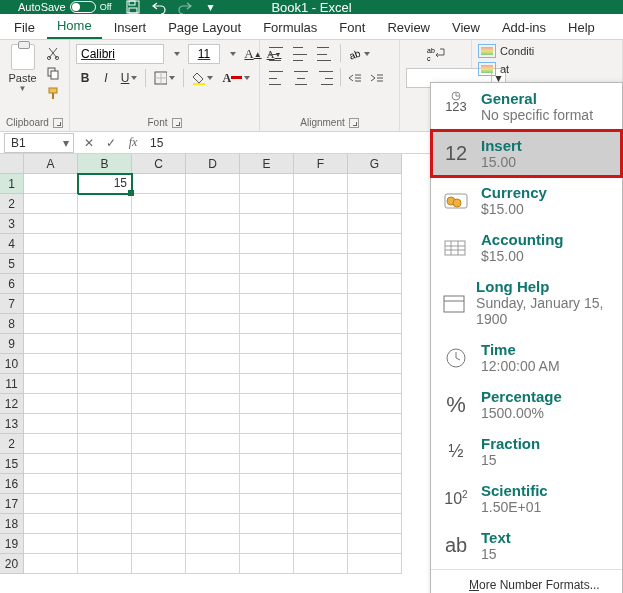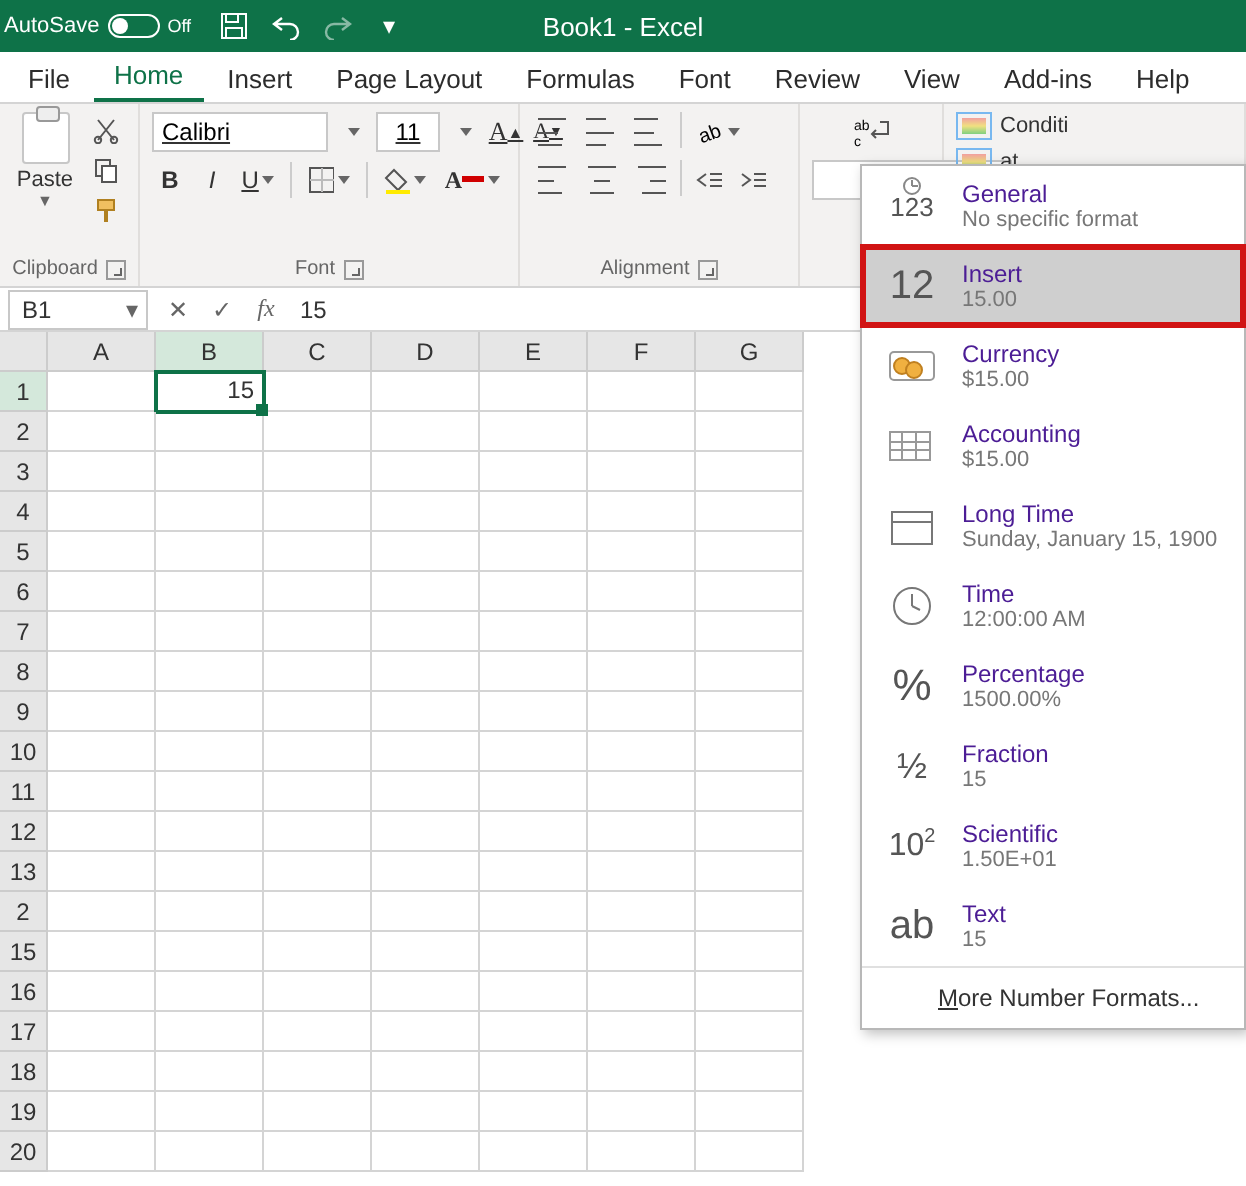--- a/index.html
+++ b/index.html
@@ -6,7 +6,7 @@
 body { width: 623px; height: 593px; overflow: hidden; background: #fff; font-size: 12px; color: #333; position: relative; }
 
 
-.titlebar { background: #0e7248; height: 26px; display: flex; align-items: center; color: #fff; padding: 0 2px; position: relative; }
+.titlebar { background: #0e7248; height: 14px; display: flex; align-items: center; color: #fff; padding: 0 18px; position: relative; }
 .autosave { display: flex; align-items: center; gap: 4px; font-size: 11px; }
 .autosave .toggle { width: 26px; height: 12px; border: 1px solid #fff; border-radius: 6px; position: relative; }
 .autosave .toggle::after { content: ""; position: absolute; left: 1px; top: 1px; width: 8px; height: 8px; border-radius: 50%; background: #fff; }

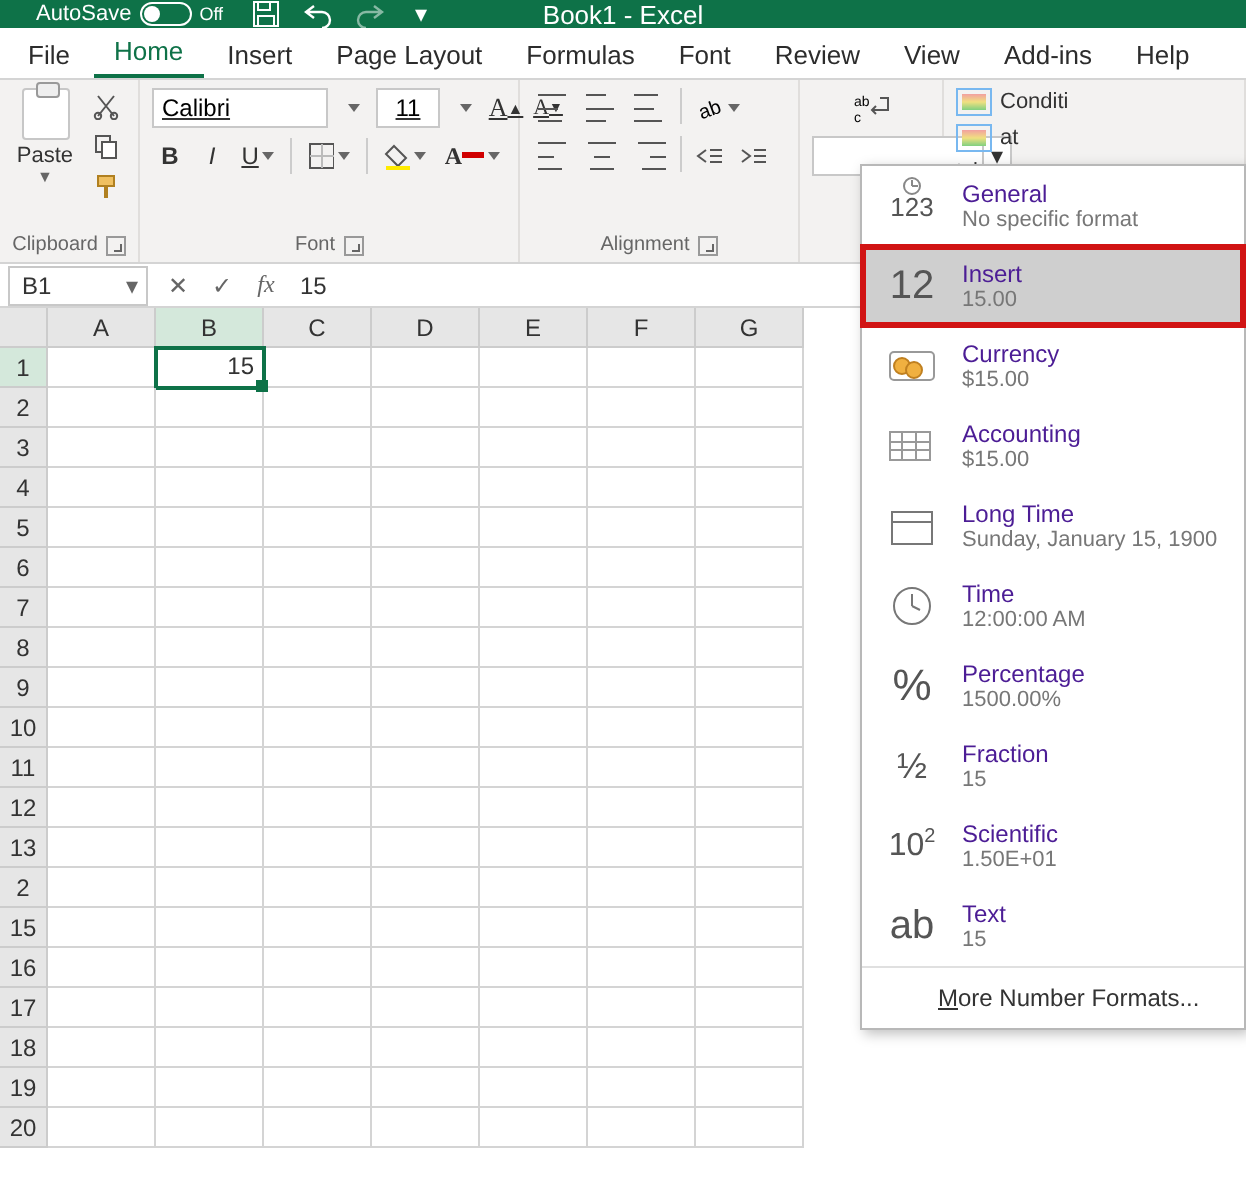--- a/index.html
+++ b/index.html
@@ -90,7 +90,7 @@
 .format-panel { position: absolute; top: 82px; left: 430px; width: 193px; background: #fff; border: 1px solid #b8b8b8; box-shadow: 2px 2px 6px rgba(0,0,0,0.25); z-index: 100; }
 .format-item { display: flex; align-items: center; gap: 10px; padding: 7px 10px; cursor: pointer; }
 .format-item .ficon { width: 30px; height: 26px; display: flex; align-items: center; justify-content: center; font-size: 18px; color: #555; font-family: serif; }
-.format-item .ftxt .fname { font-size: 12px; color: #4c1d95; }
+.format-item .ftxt .fname { font-size: 15px; color: #0f766e; font-weight: bold; }
 .format-item .ftxt .fsub { font-size: 11px; color: #777; }
 .format-item.highlight { background: #cfcfcf; outline: 3px solid #d11414; outline-offset: -2px; }
 .format-more { padding: 8px 10px 8px 38px; font-size: 12px; border-top: 1px solid #e0e0e0; }

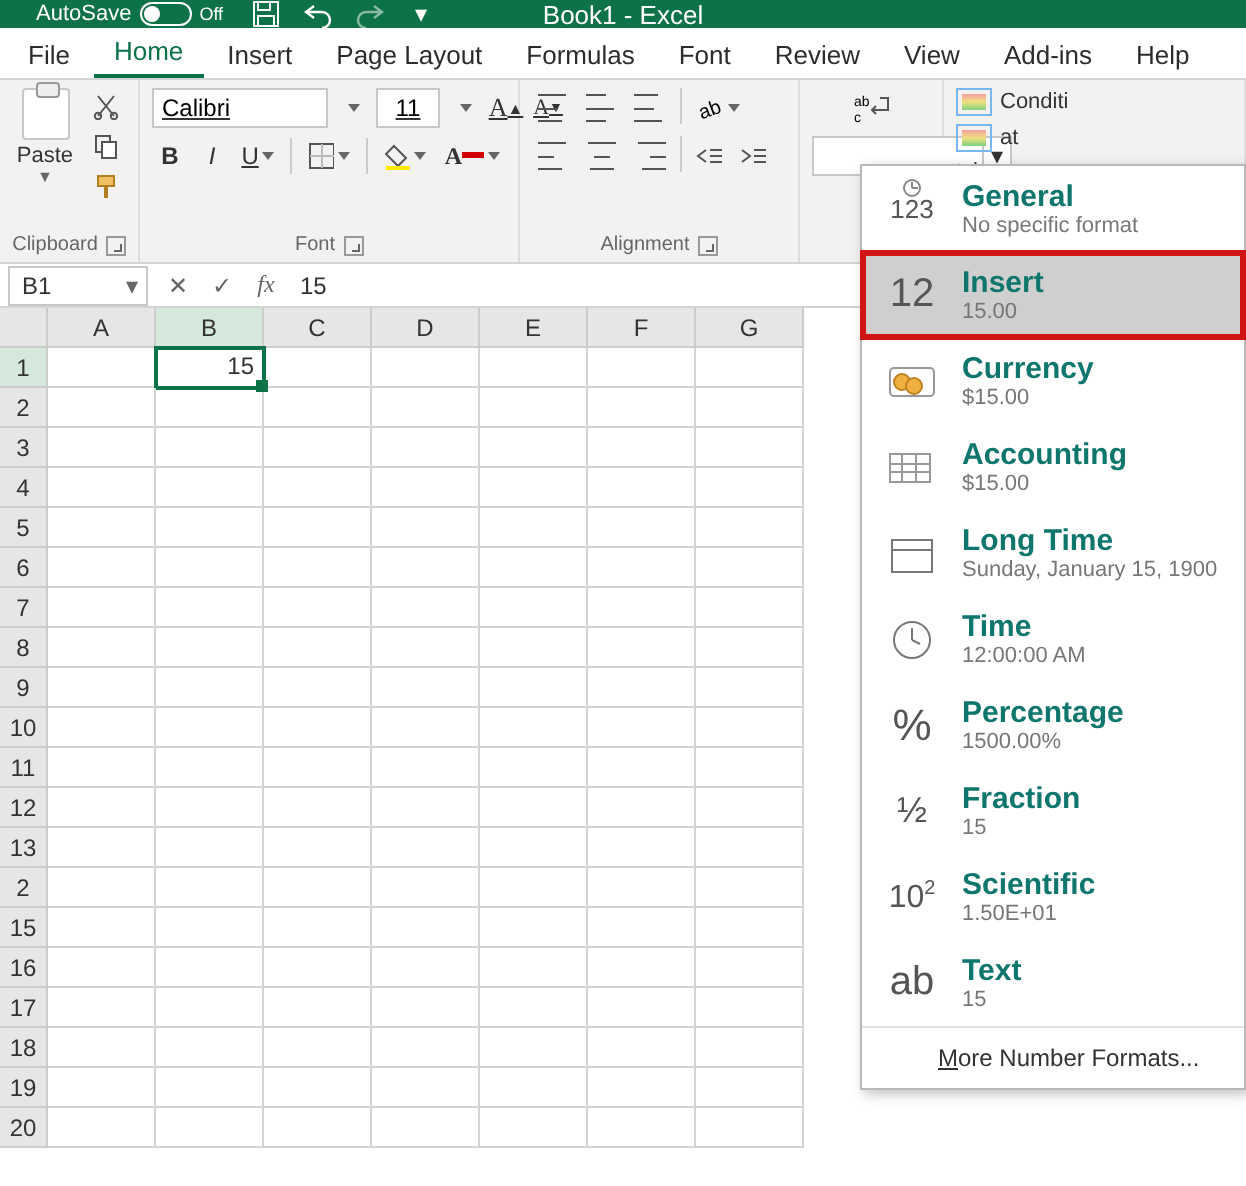--- a/index.html
+++ b/index.html
@@ -91,7 +91,7 @@
 .format-item { display: flex; align-items: center; gap: 10px; padding: 7px 10px; cursor: pointer; }
 .format-item .ficon { width: 30px; height: 26px; display: flex; align-items: center; justify-content: center; font-size: 18px; color: #555; font-family: serif; }
 .format-item .ftxt .fname { font-size: 15px; color: #0f766e; font-weight: bold; }
-.format-item .ftxt .fsub { font-size: 11px; color: #777; }
+.format-item .ftxt .fsub { font-size: 14px; color: #777; }
 .format-item.highlight { background: #cfcfcf; outline: 3px solid #d11414; outline-offset: -2px; }
 .format-more { padding: 8px 10px 8px 38px; font-size: 12px; border-top: 1px solid #e0e0e0; }
 .format-more u { text-decoration: underline; }

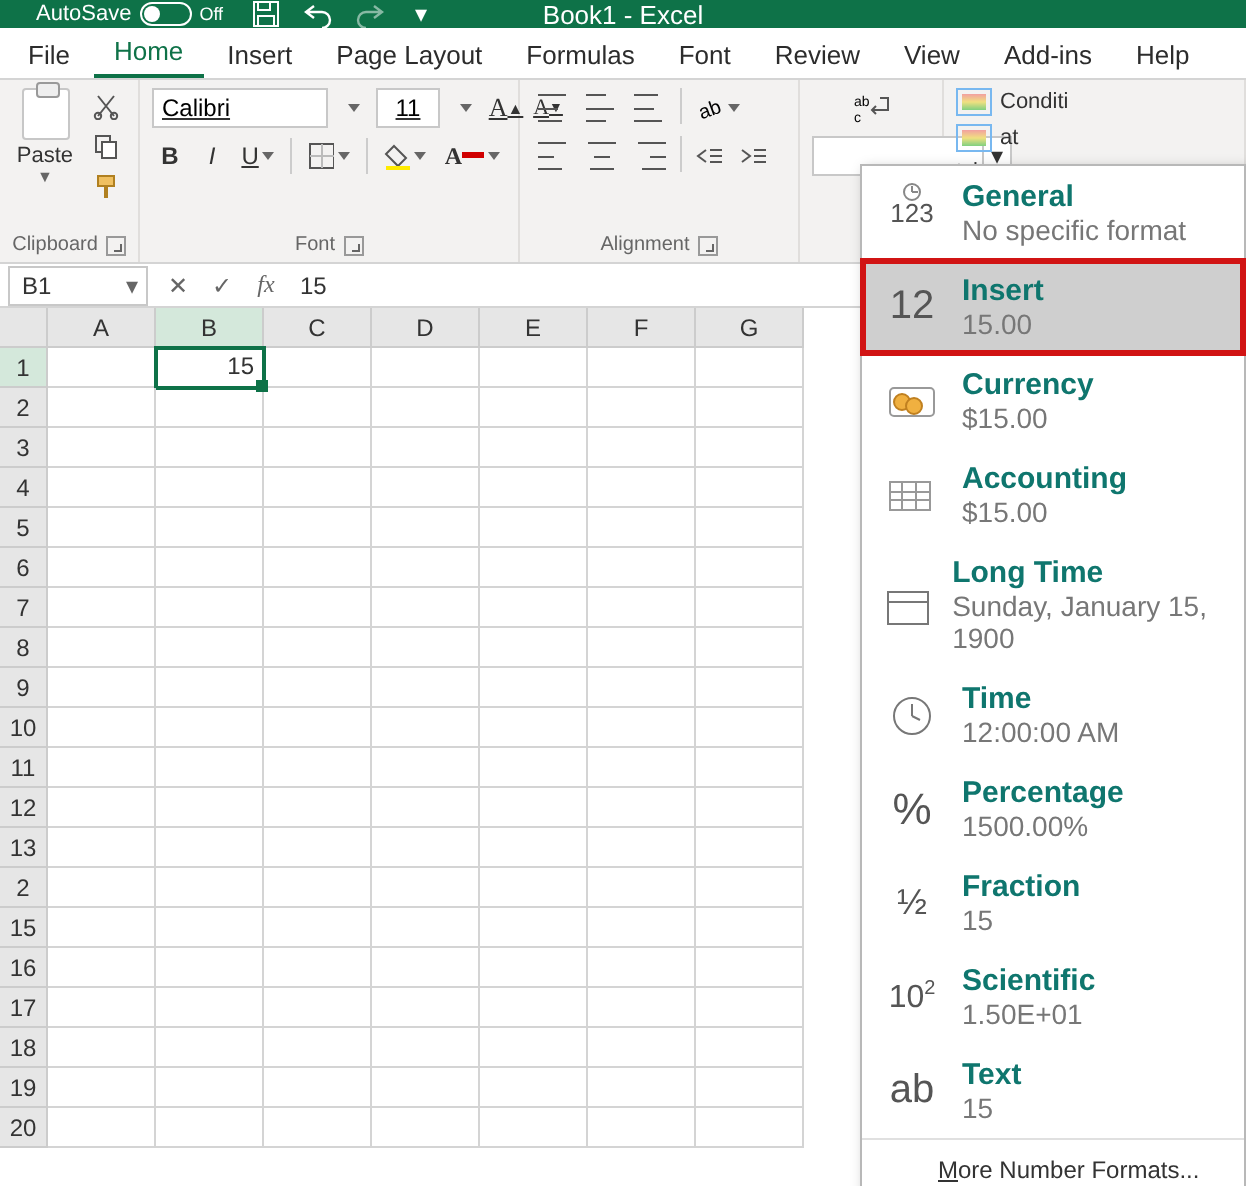--- a/index.html
+++ b/index.html
@@ -634,7 +634,7 @@
         </svg>
       </div>
       <div class="ftxt">
-        <div class="fname">Long Time</div>
+        <div class="fname">Long Help</div>
         <div class="fsub">Sunday, January 15, 1900</div>
       </div>
     </div>

